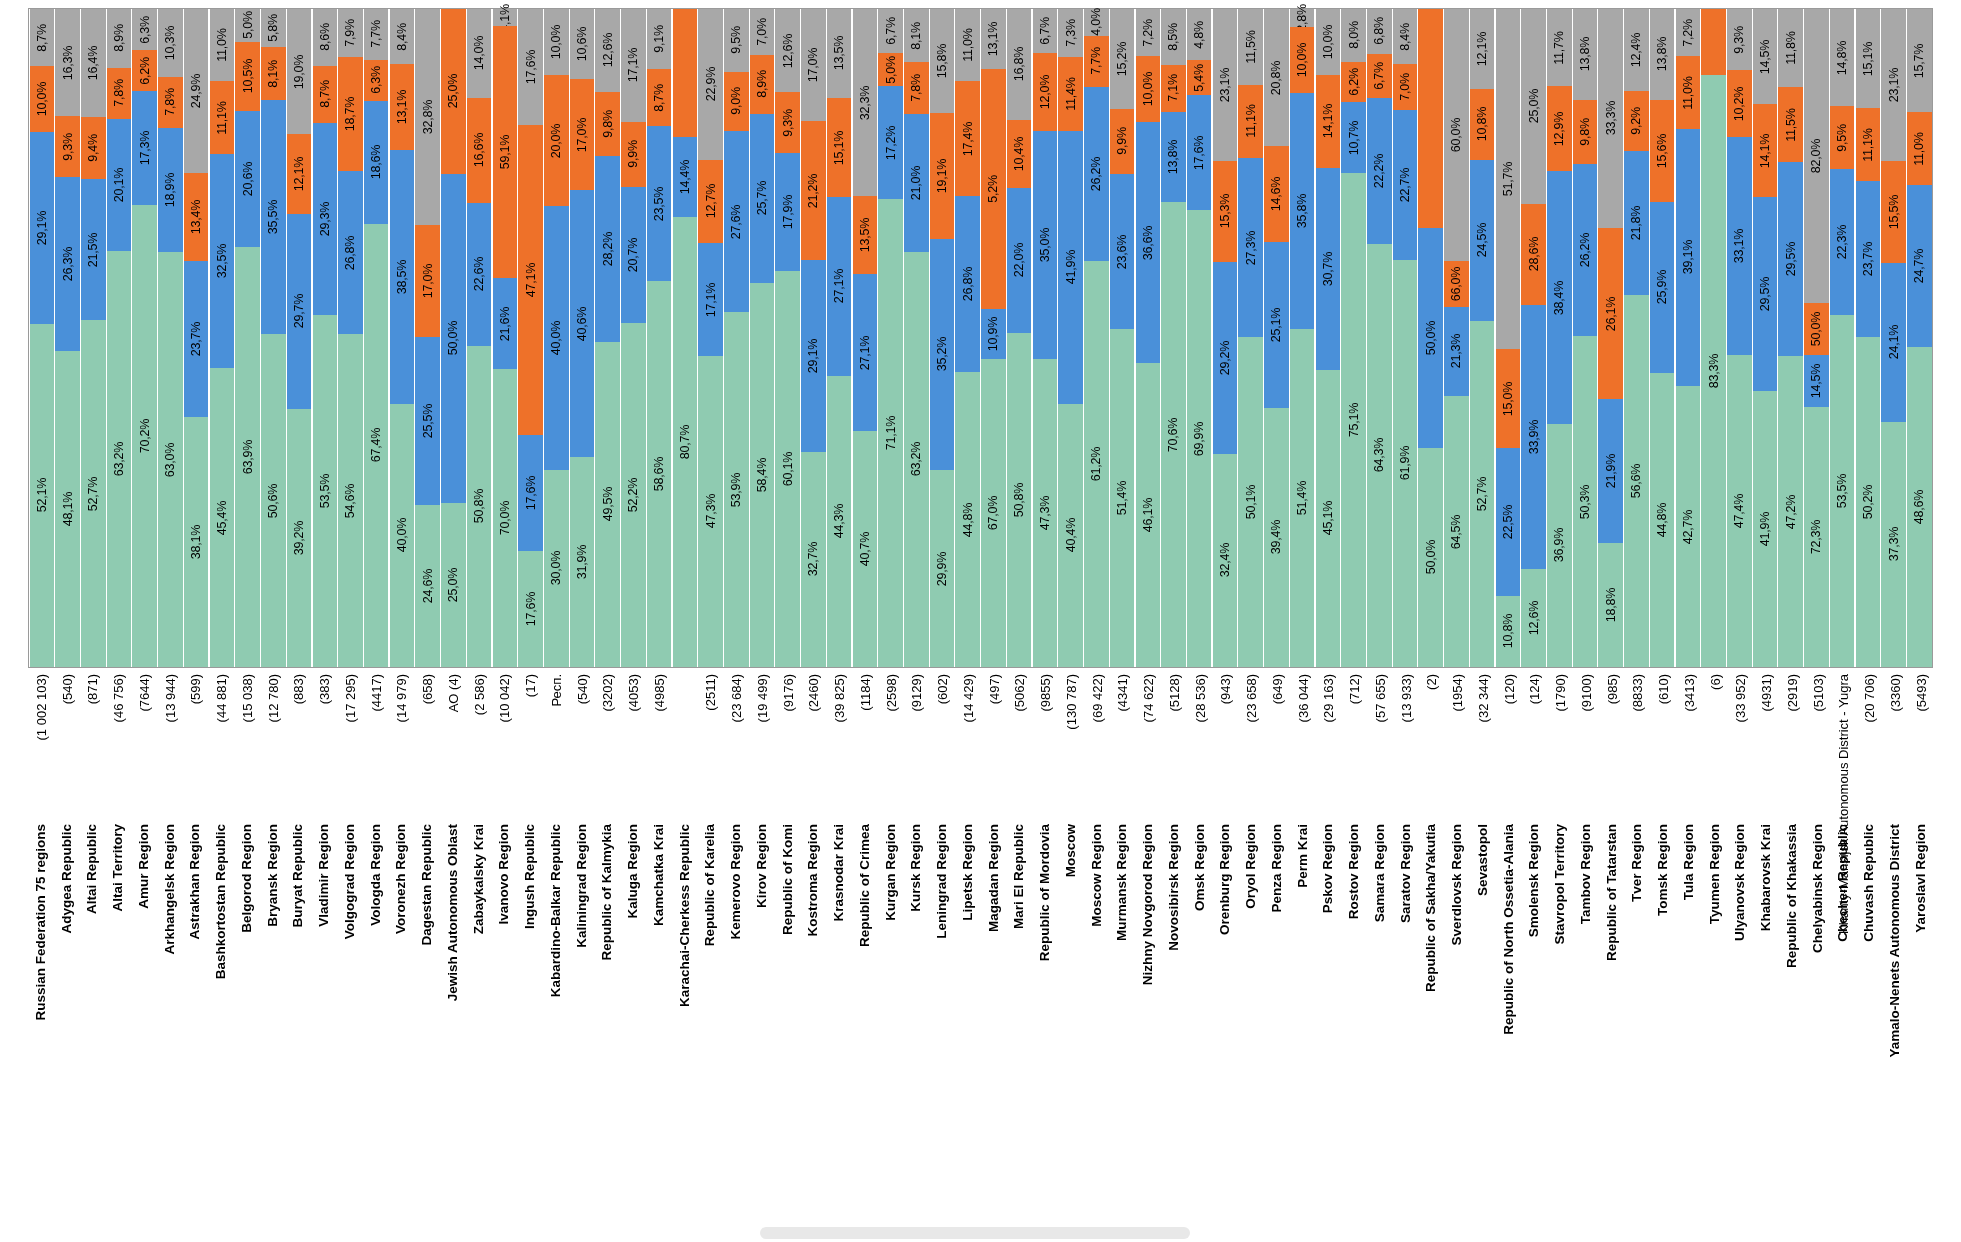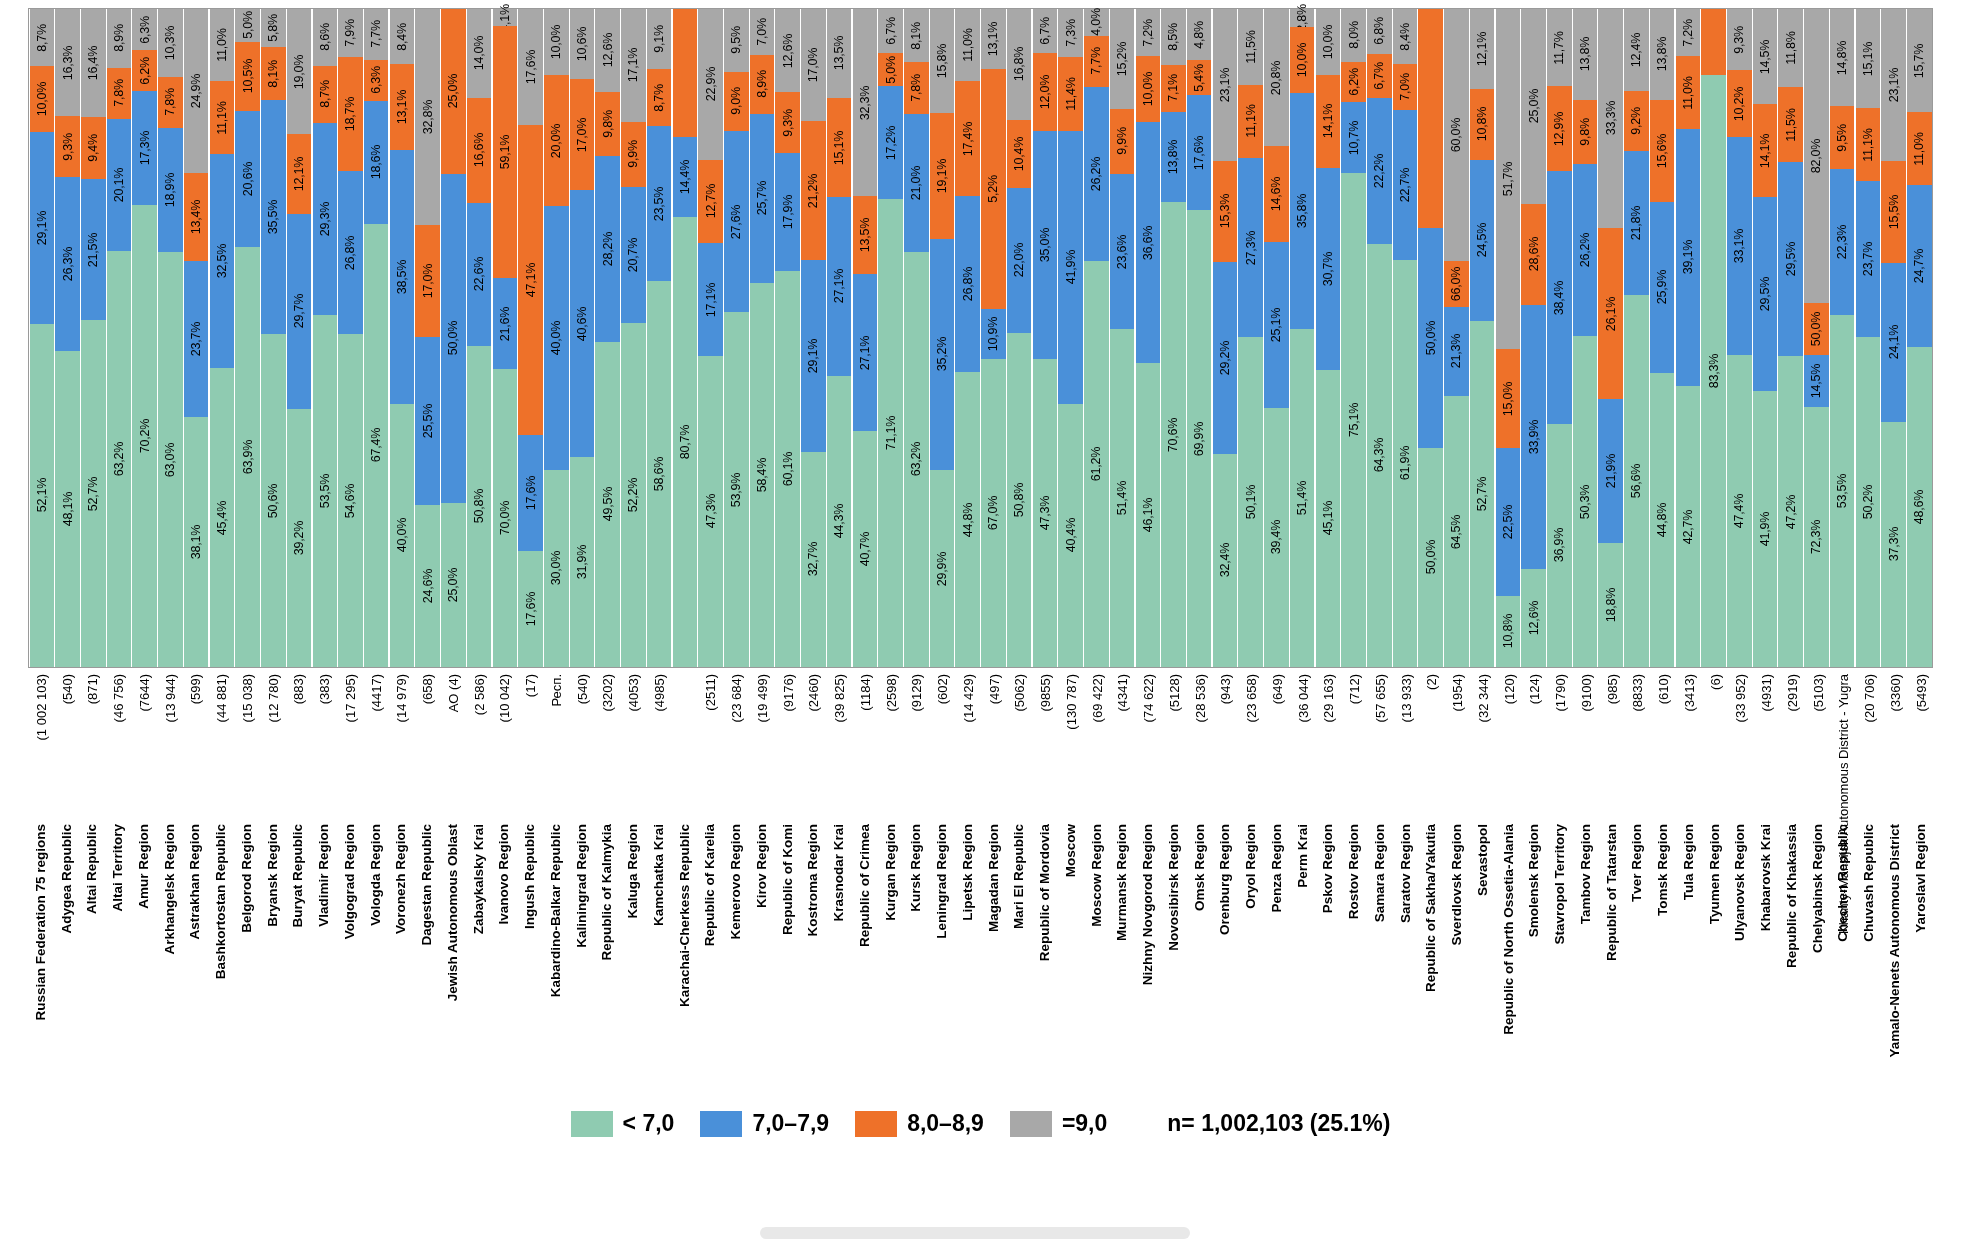--- a/index.html
+++ b/index.html
@@ -1468,25 +1468,6 @@
       </div>
     </div>
 
-  <div class="legend">
-    <div class="legend-item">
-      <span class="swatch s1"></span>
-      <span class="legend-text">&lt; 7,0</span>
-    </div>
-    <div class="legend-item">
-      <span class="swatch s2"></span>
-      <span class="legend-text">7,0–7,9</span>
-    </div>
-    <div class="legend-item">
-      <span class="swatch s3"></span>
-      <span class="legend-text">8,0–8,9</span>
-    </div>
-    <div class="legend-item">
-      <span class="swatch s4"></span>
-      <span class="legend-text">=9,0</span>
-    </div>
-    <span class="legend-n">n= 1,002,103 (25.1%)</span>
-  </div>
 
   <div class="scrollbar"></div>
 </div>

